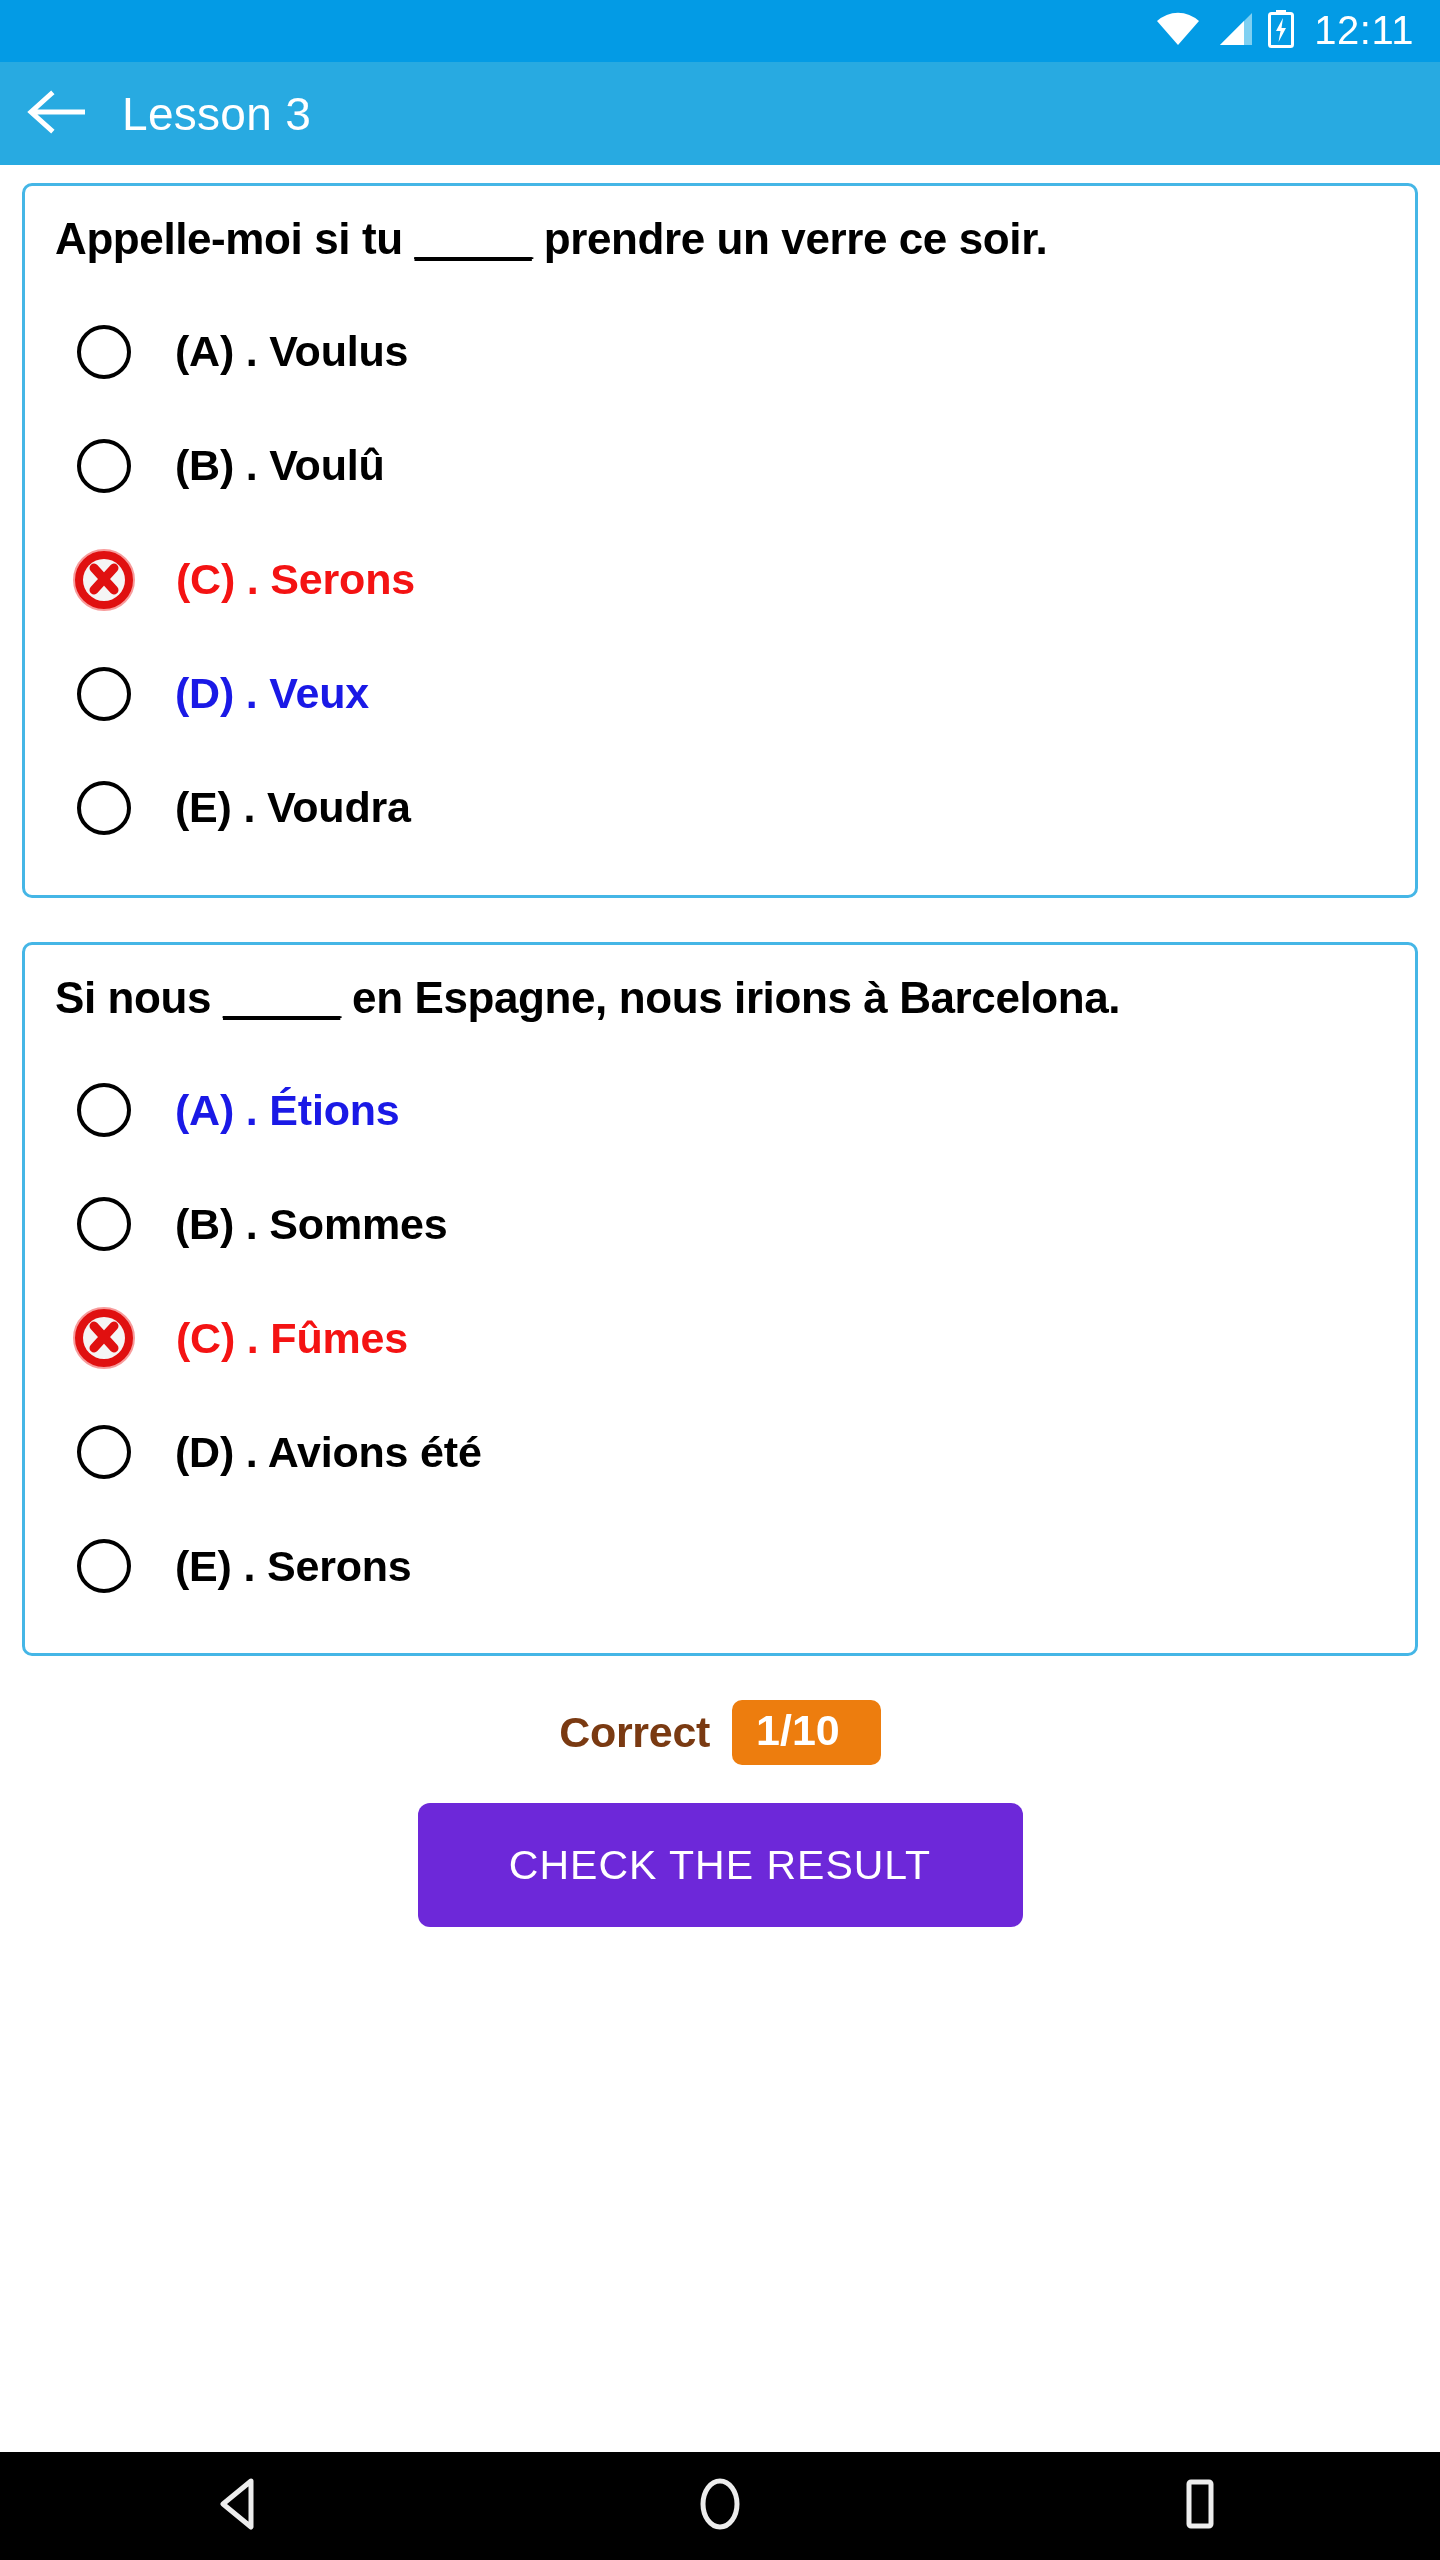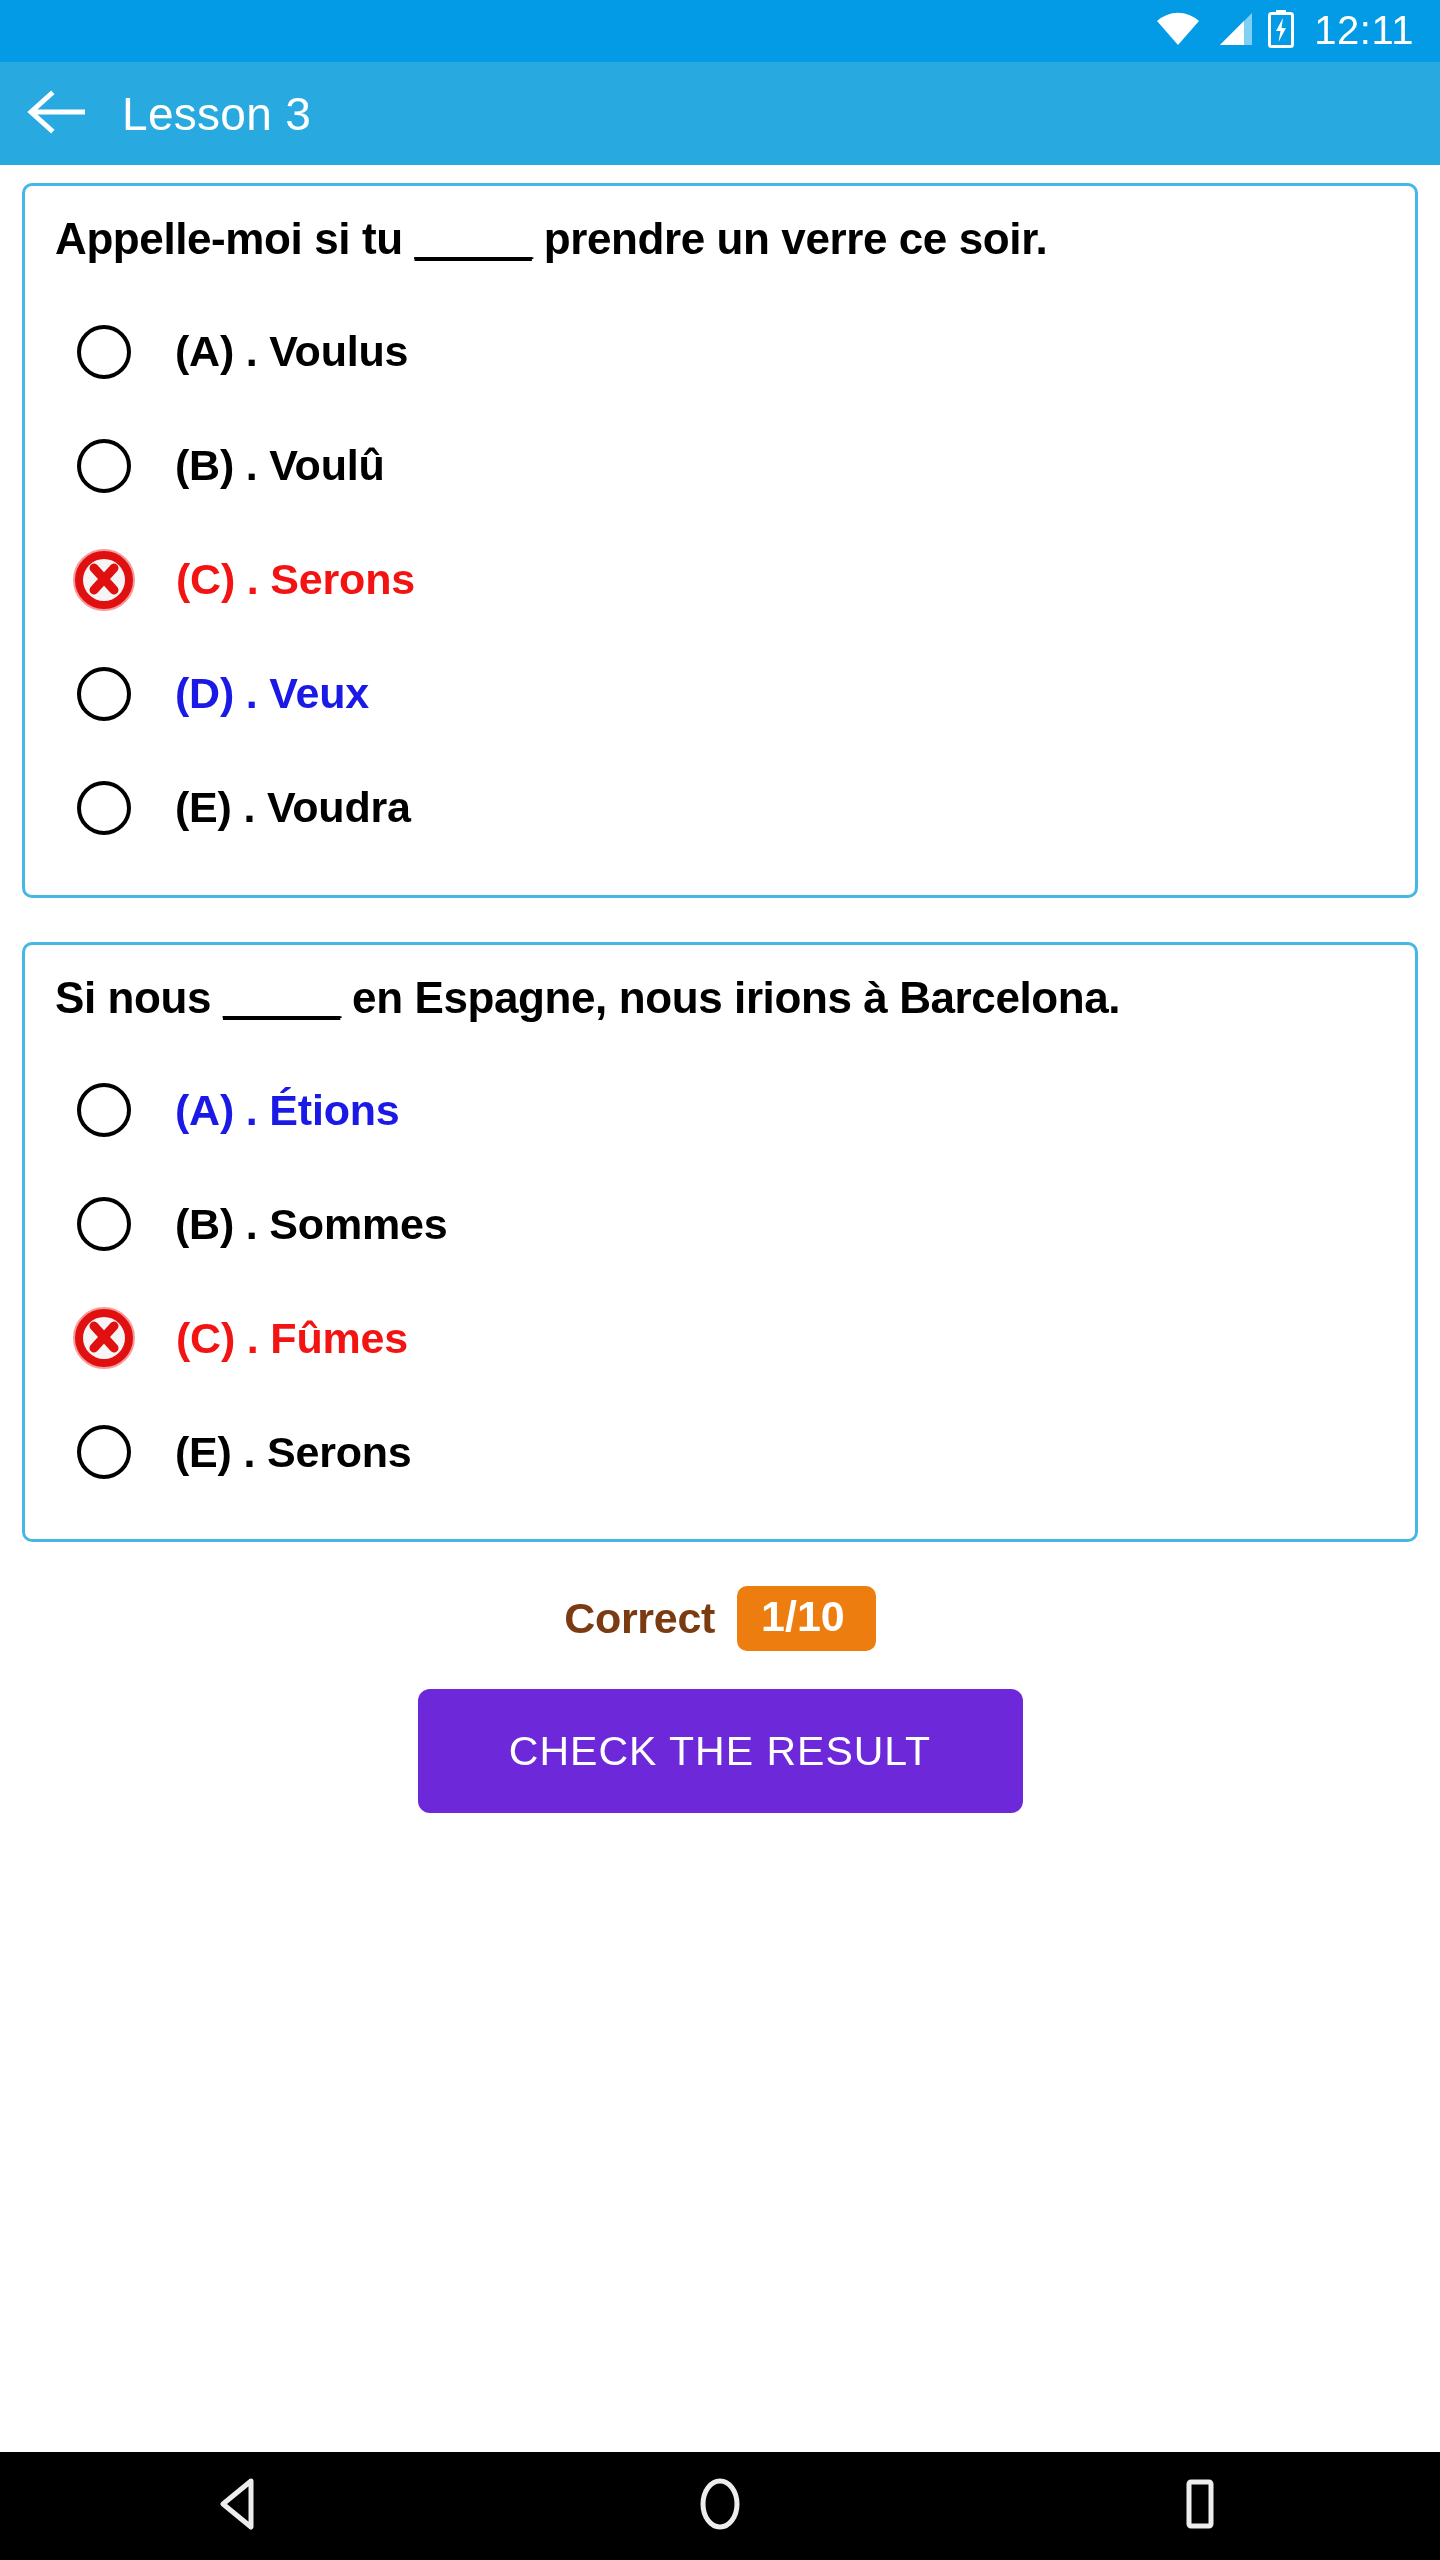--- a/index.html
+++ b/index.html
@@ -212,6 +212,10 @@
         <span class="opt-label">(C) . Fûmes</span>
       </div>
 
+      <div class="opt-row">
+        <span class="radio"></span>
+        <span class="opt-label">(D) . Avions été</span>
+      </div>
 
       <div class="opt-row">
         <span class="radio"></span>

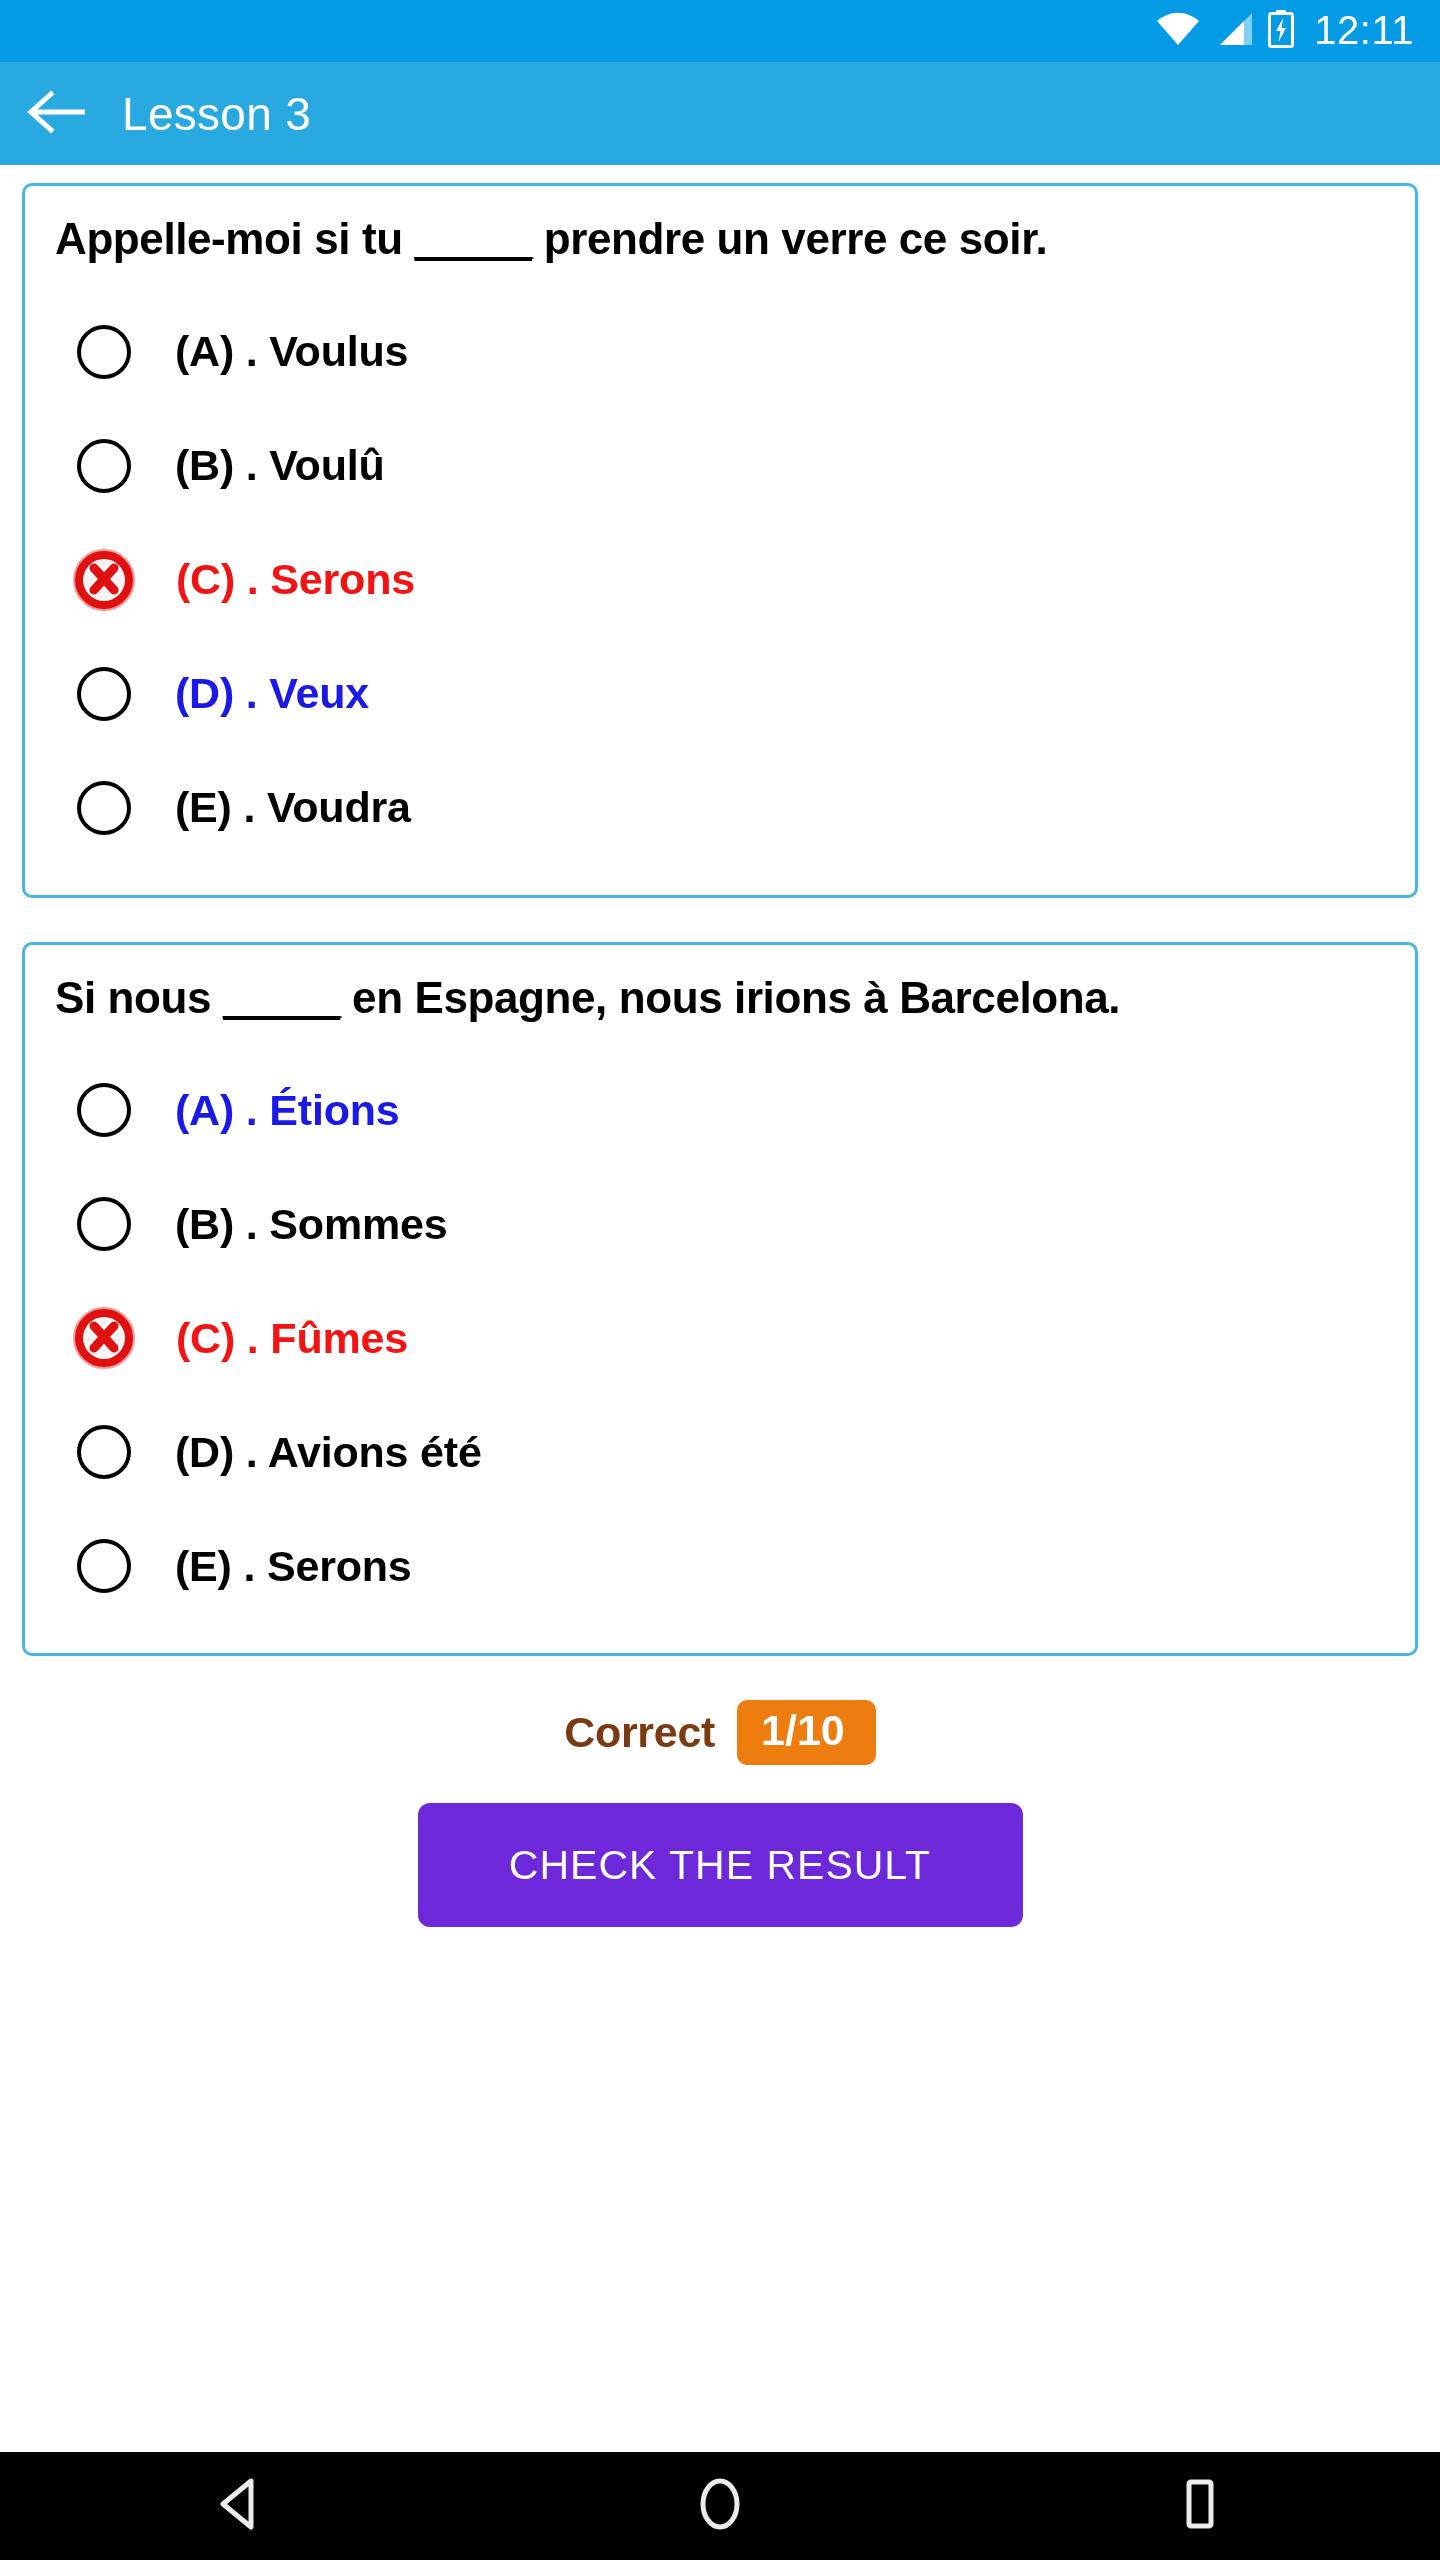--- a/index.html
+++ b/index.html
@@ -88,7 +88,7 @@
   .score-badge{
     background:#ED7D0E; color:#ffffff;
     font-size:43px; font-weight:bold;
-    border-radius:10px; padding:9px 31px 13px 24px;
+    border-radius:10px; padding:9px 41px 13px 24px;
     line-height:1;
   }
 

